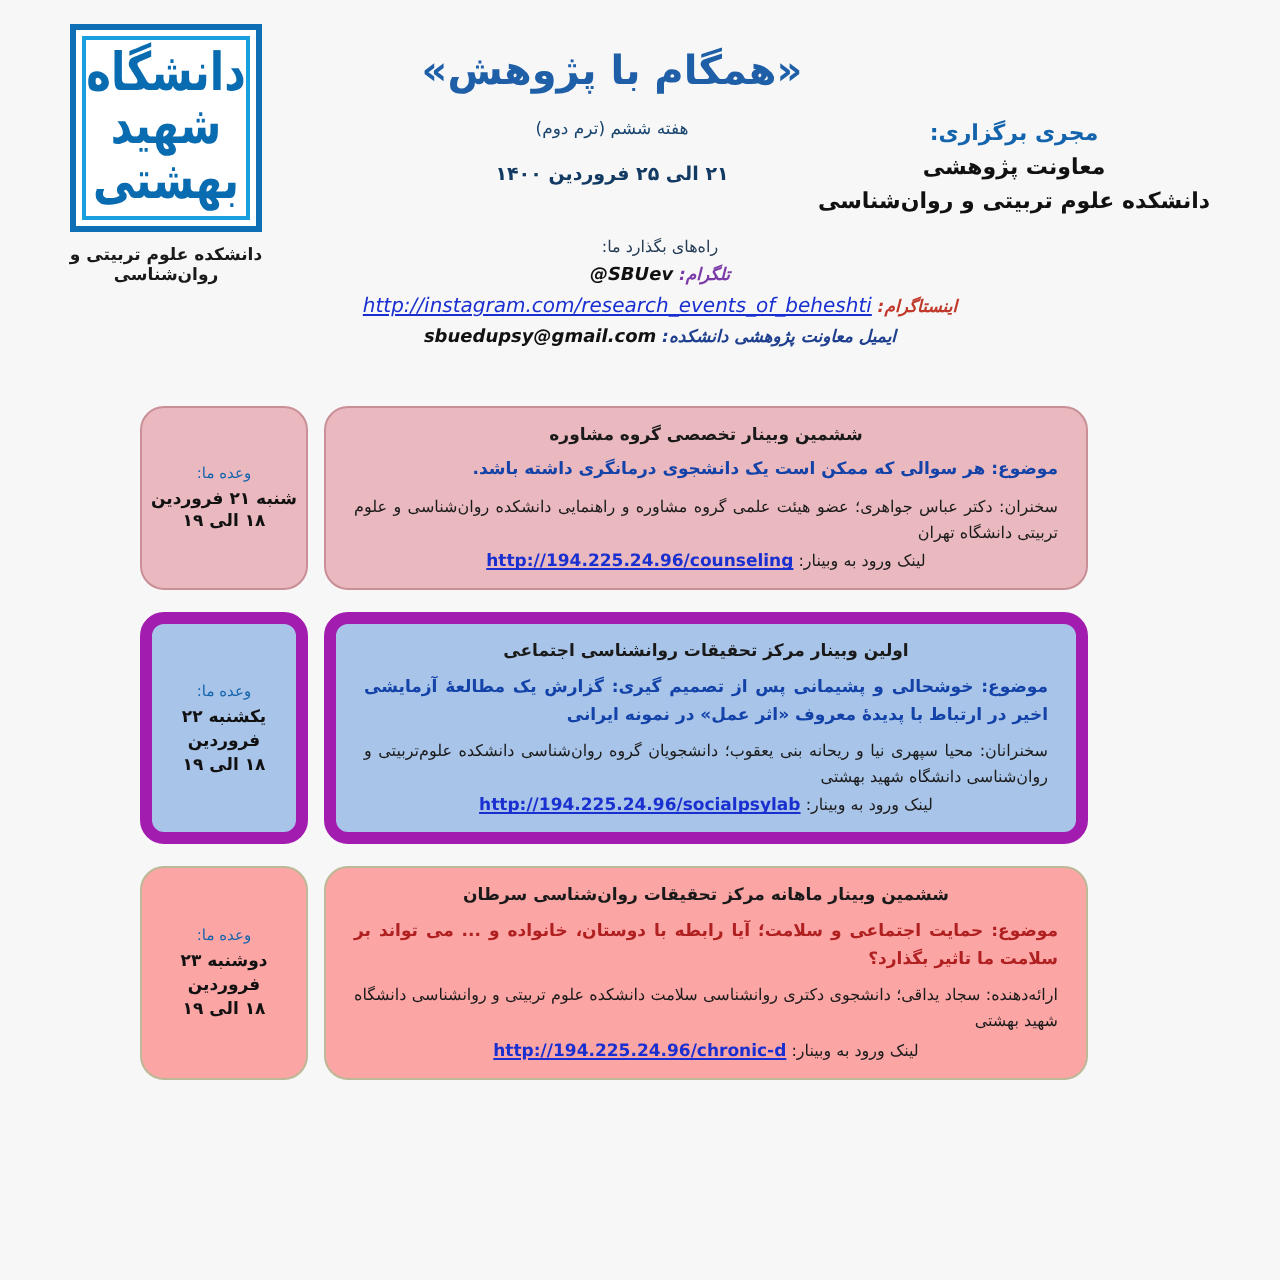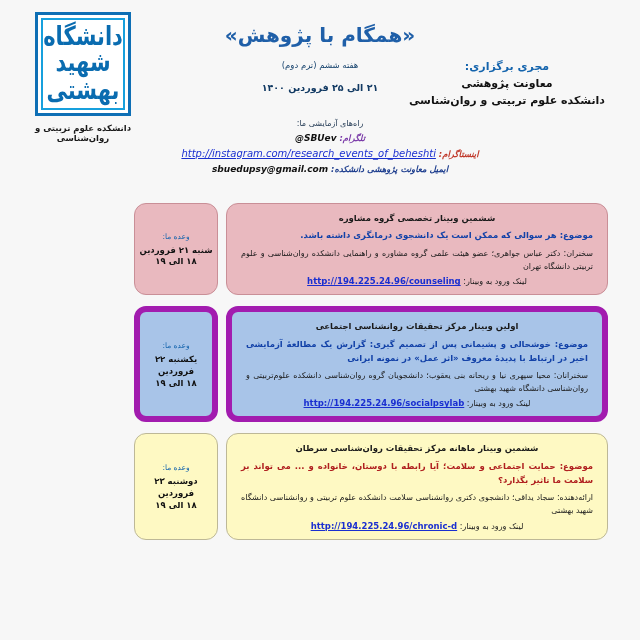--- a/index.html
+++ b/index.html
@@ -53,7 +53,7 @@
   }
 
   .center-block{
-    position:absolute;left:160px;top:10px;width:320px;text-align:center;
+    position:absolute;left:146px;top:10px;width:320px;text-align:center;
   }
   .main-title{
     color:#1f5fa8;font-size:20px;font-weight:bold;line-height:1.3;

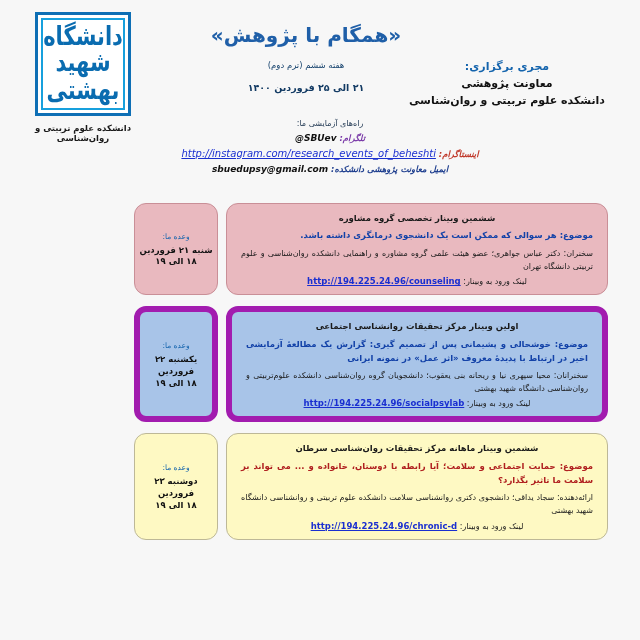--- a/index.html
+++ b/index.html
@@ -164,7 +164,7 @@
     </div>
 
     <div class="contact-block">
-      <div class="contact-head">راه‌های آزمایشی ما:</div>
+      <div class="contact-head">راه‌های بگذارد ما:</div>
       <div class="c-row">
         <span class="c-lab tg">تلگرام:</span>
         <span class="c-val">@SBUev</span>

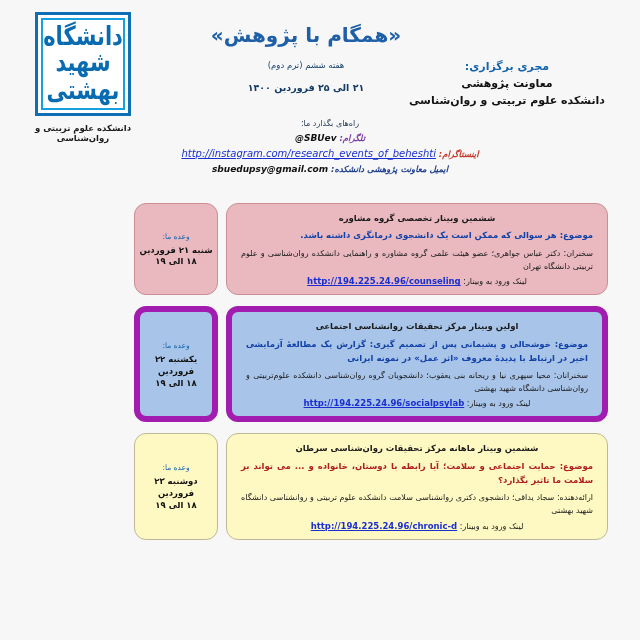--- a/index.html
+++ b/index.html
@@ -91,7 +91,7 @@
     display:flex;flex-direction:row;align-items:stretch;
     justify-content:flex-start;
     margin:0 0 11px 0;
-    padding-right:32px;
+    padding-right:96px;
   }
   .card-main{
     width:382px;

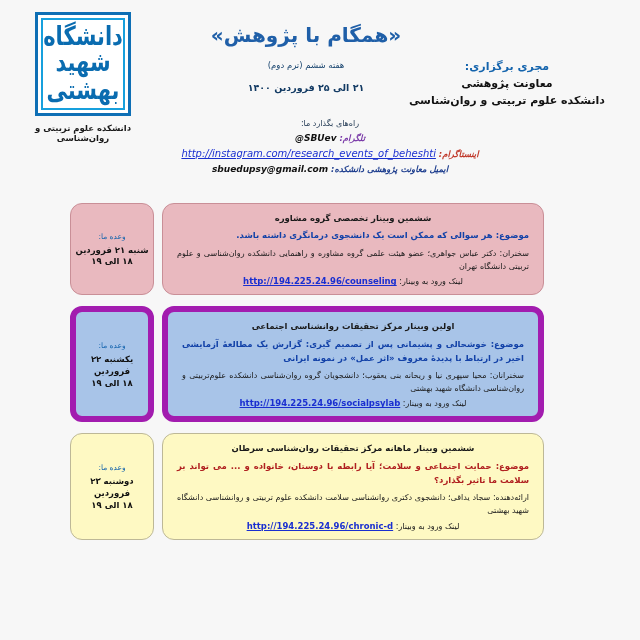--- a/index.html
+++ b/index.html
@@ -110,7 +110,7 @@
 
   .c1 .card-main,.c1 .card-date{background:#e9b9bf;border:1px solid #c98f97;}
   .c2 .card-main,.c2 .card-date{background:#a8c4e8;border:6px solid #a21caf;}
-  .c3 .card-main,.c3 .card-date{background:#fef9c3;border:1px solid #bdb897;}
+  .c3 .card-main,.c3 .card-date{background:#fca5a5;border:1px solid #bdb897;}
 
   .card-title{
     font-size:8.5px;font-weight:bold;color:#1a1a1a;text-align:center;

